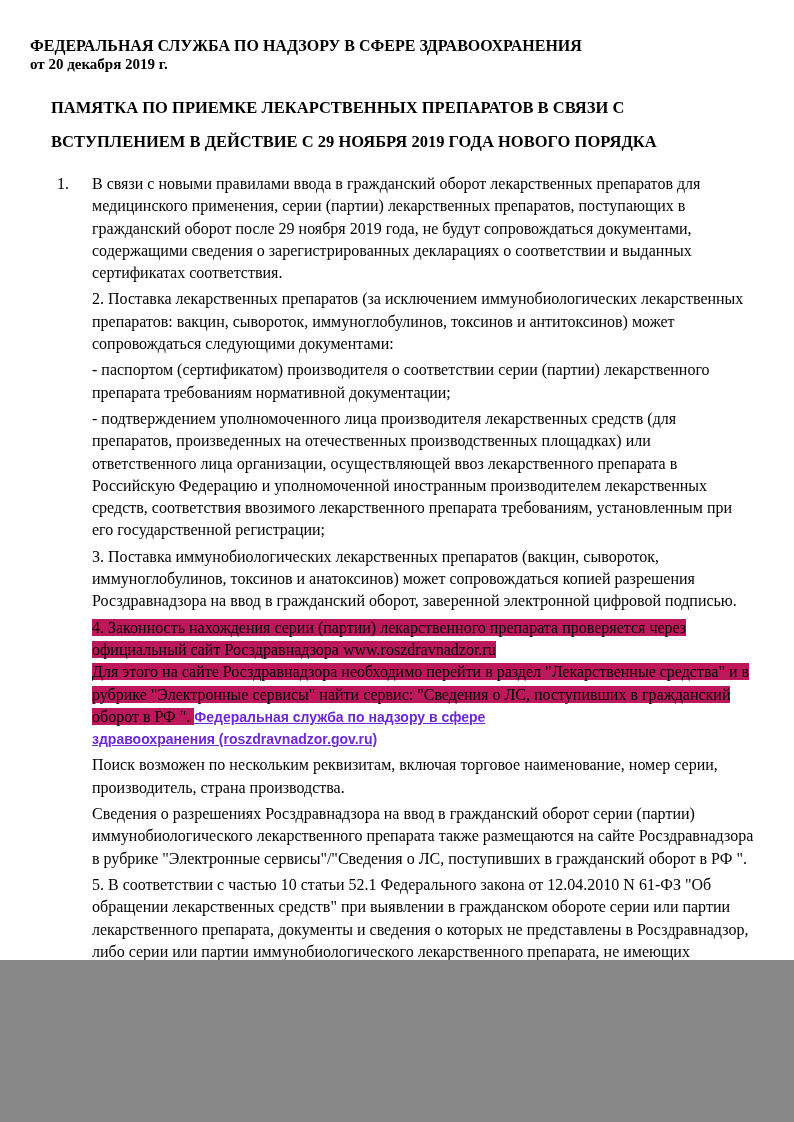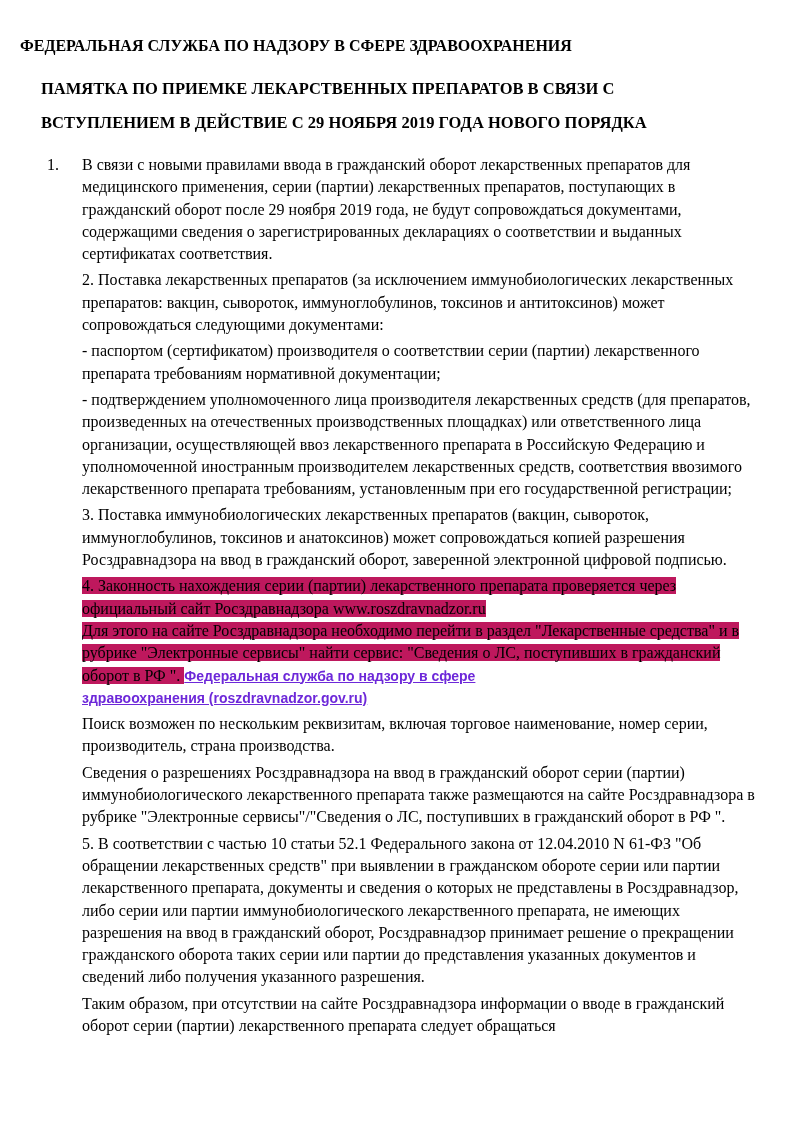--- a/index.html
+++ b/index.html
@@ -5,12 +5,12 @@
   html, body { margin: 0; padding: 0; background: #888; }
   .page {
     width: 794px;
-    height: 1122px;
+    height: 960px;
     margin: 0 auto;
     background: #ffffff;
     position: relative;
     box-sizing: border-box;
-    padding: 36px 34px 0 20px;
+    padding: 36px 34px 0 30px;
     font-family: "Liberation Serif", serif;
     color: #000000;
     overflow: hidden;

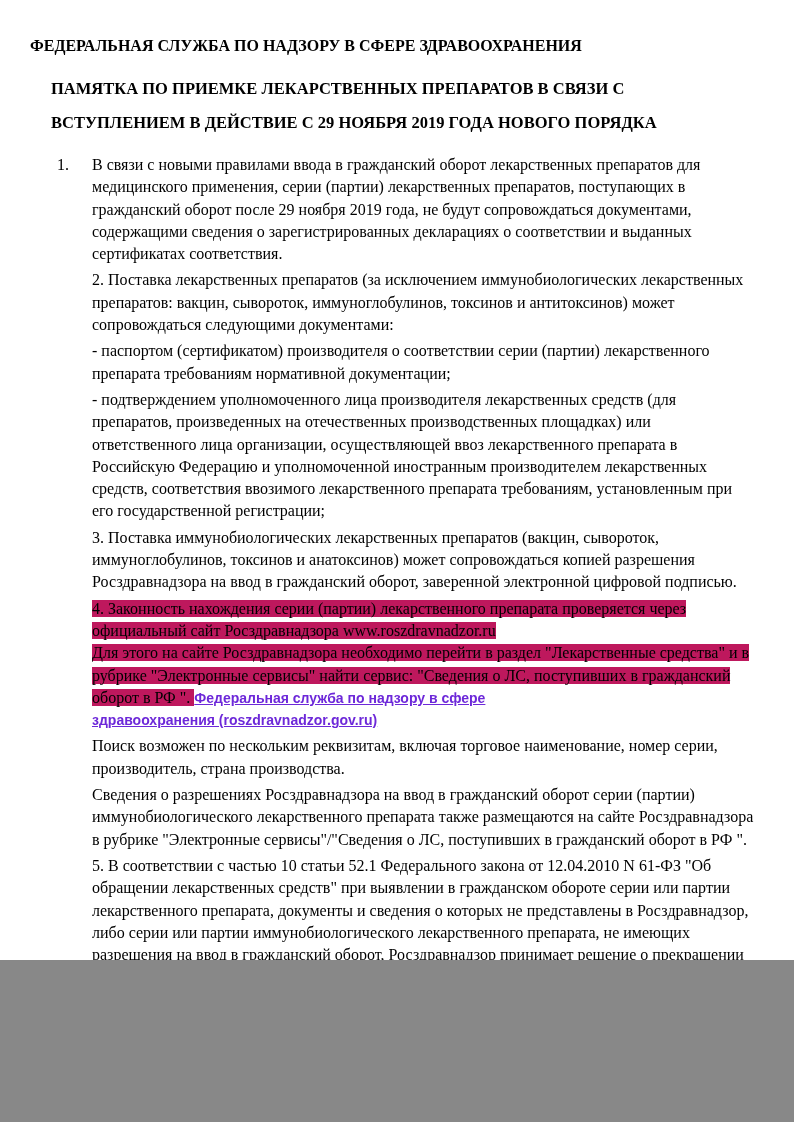--- a/index.html
+++ b/index.html
@@ -50,6 +50,7 @@
 
   <div class="doc-header">
     <div>ФЕДЕРАЛЬНАЯ СЛУЖБА ПО НАДЗОРУ В СФЕРЕ ЗДРАВООХРАНЕНИЯ</div>
+    <div class="doc-date">от 20 декабря 2019 г.</div>
   </div>
 
   <div class="doc-title">

